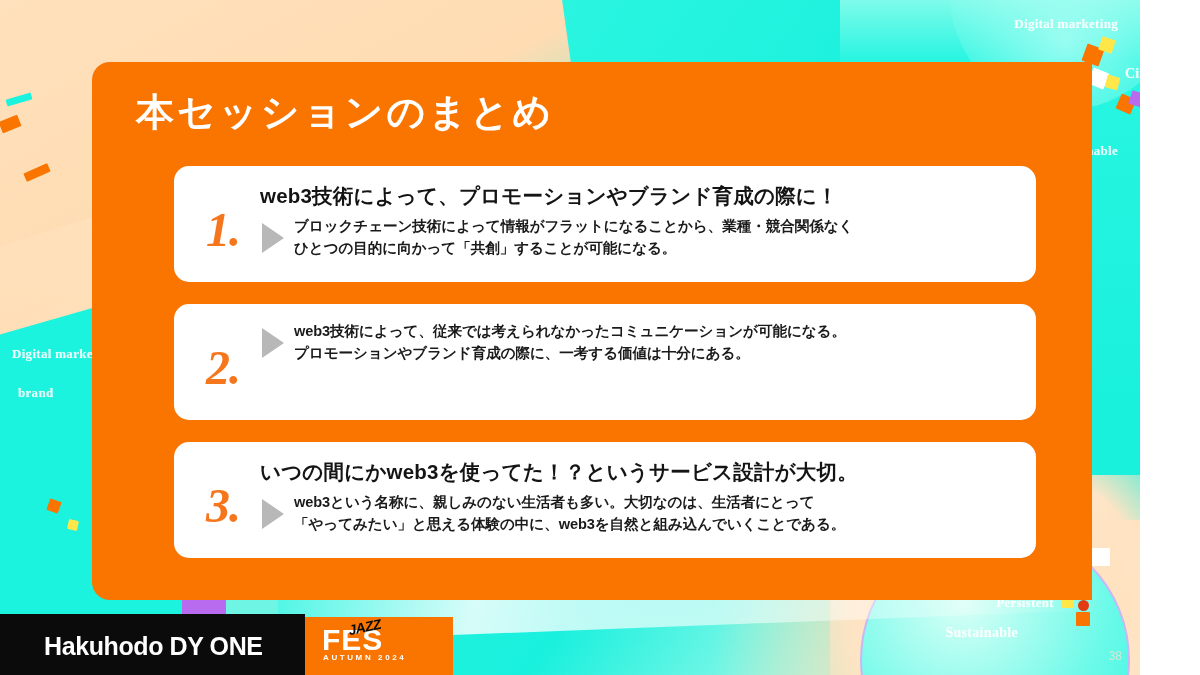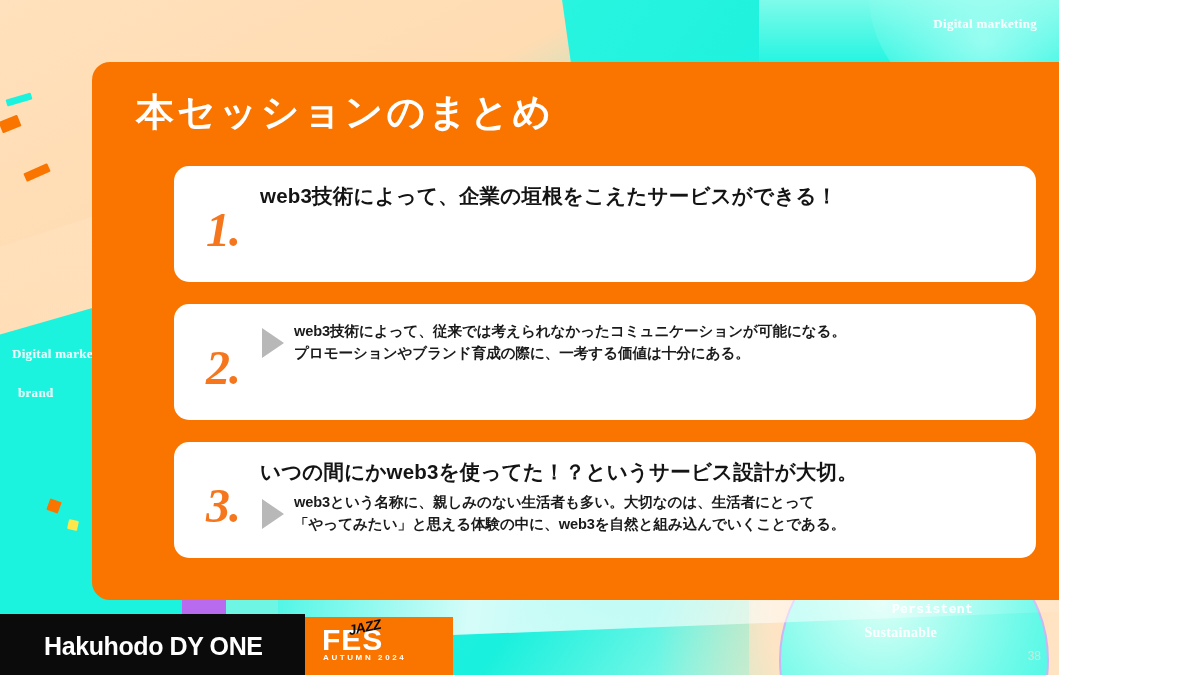--- a/index.html
+++ b/index.html
@@ -11,7 +11,7 @@
 
   .slide {
     position: relative;
-    width: 1059px; height: 675px;
+    width: 1140px; height: 675px;
     background: #ef4444;
     overflow: hidden;
   }

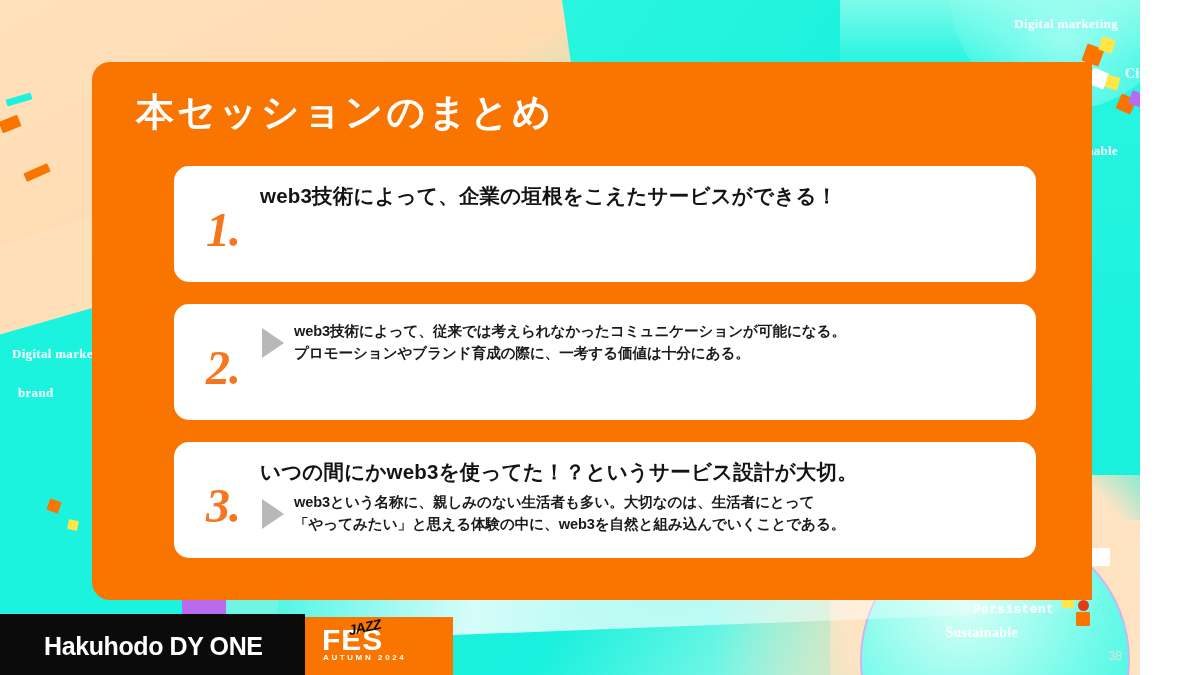--- a/index.html
+++ b/index.html
@@ -290,7 +290,7 @@
       <div class="card">
         <div class="card-num">1.</div>
         <div class="card-body">
-          <div class="card-head">web3技術によって、企業の垣根をこえたサービスができる！</div>
+          <div class="card-head">web3技術によって、プロモーションやブランド育成の際に！</div>
         </div>
       </div>
 

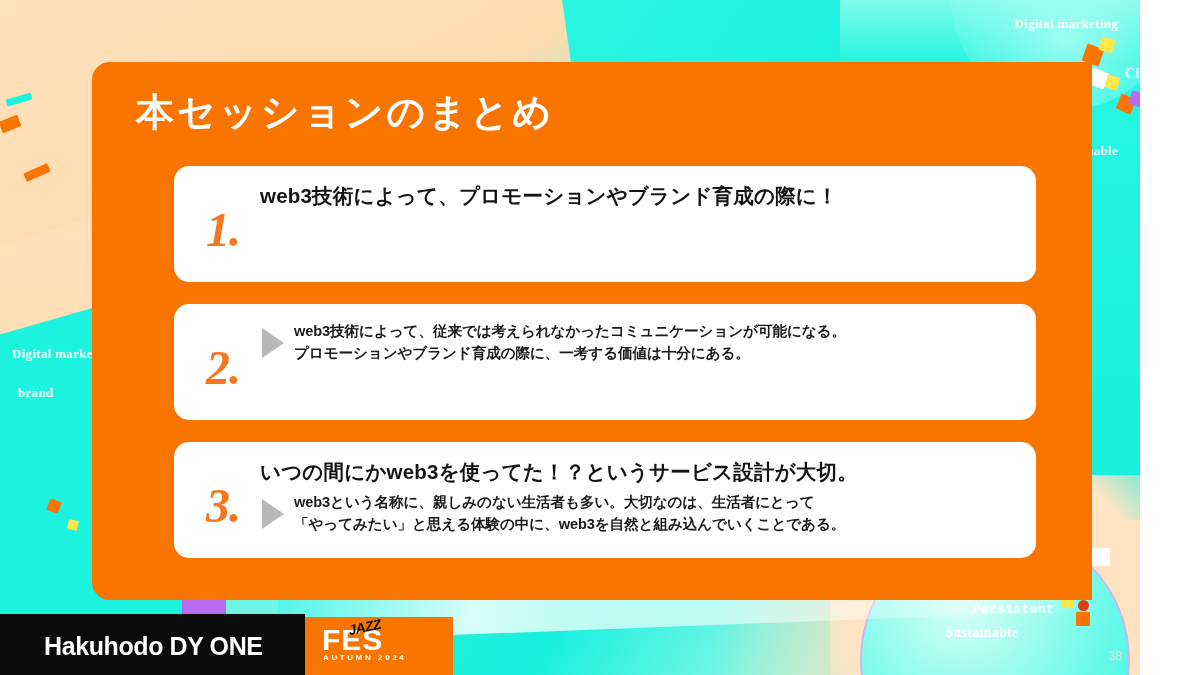--- a/index.html
+++ b/index.html
@@ -291,6 +291,13 @@
         <div class="card-num">1.</div>
         <div class="card-body">
           <div class="card-head">web3技術によって、プロモーションやブランド育成の際に！</div>
+          <div class="card-sub-row">
+            <div class="tri"></div>
+            <div>
+              <div class="card-sub">ブロックチェーン技術によって情報がフラットになることから、業種・競合関係なく</div>
+              <div class="card-sub">ひとつの目的に向かって「共創」することが可能になる。</div>
+            </div>
+          </div>
         </div>
       </div>
 

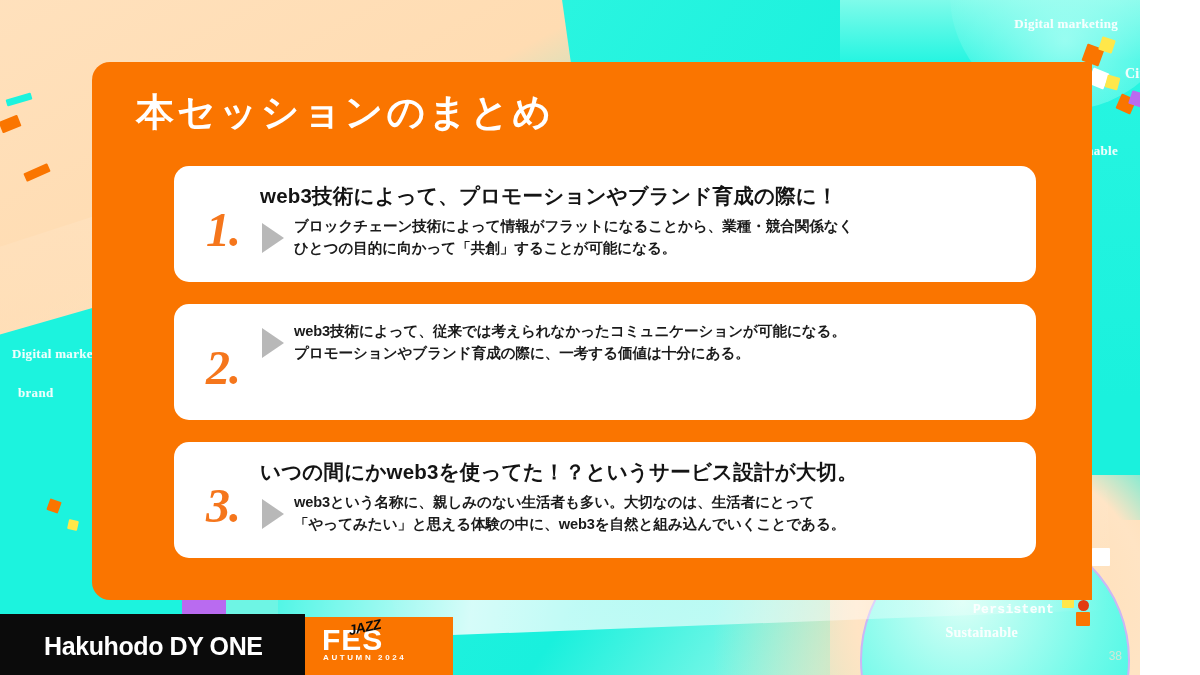--- a/index.html
+++ b/index.html
@@ -86,7 +86,7 @@
   .w-sustain-r { right: 22px;   top: 143px; font-size: 13px; }
   .w-digital-l { left: 12px;    top: 346px; font-size: 13px; }
   .w-brand     { left: 18px;    top: 385px; font-size: 13px; text-align: center; }
-  .w-persist   { right: 86px;   bottom: 58px; font-size: 13px; font-family: Liberation Mono, monospace; }
+  .w-persist   { right: 86px;   bottom: 64px; font-size: 13px; }
   .w-sustain-b { right: 122px;  bottom: 34px; font-size: 14px; }
 
   

